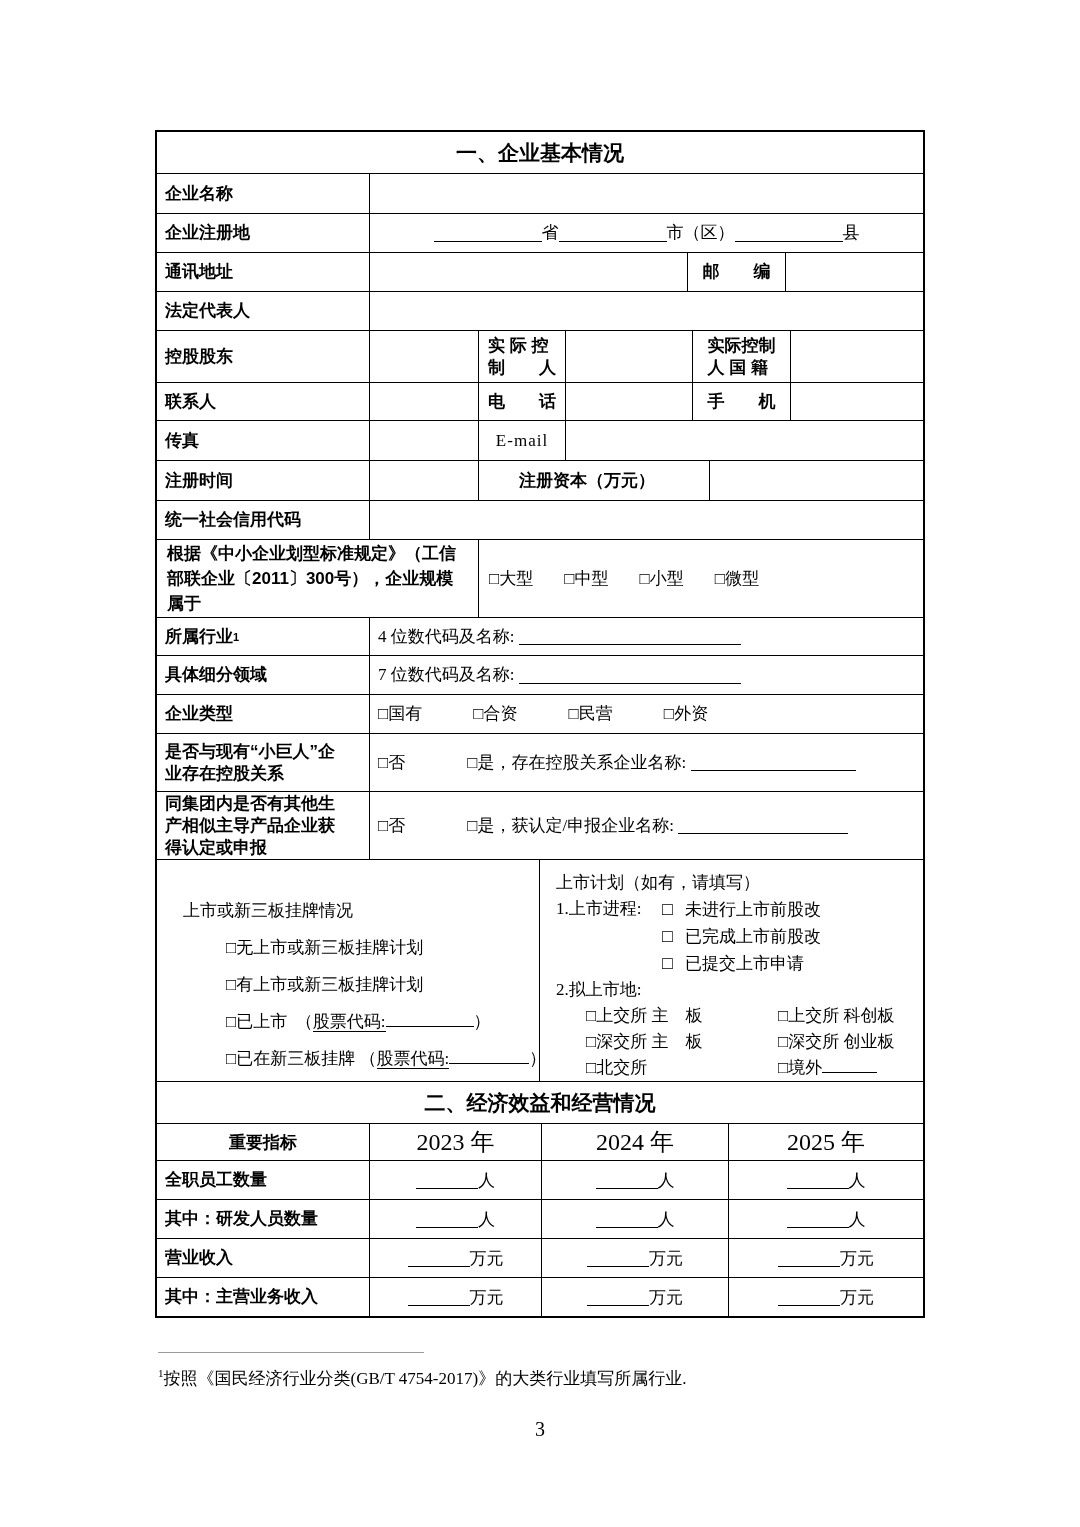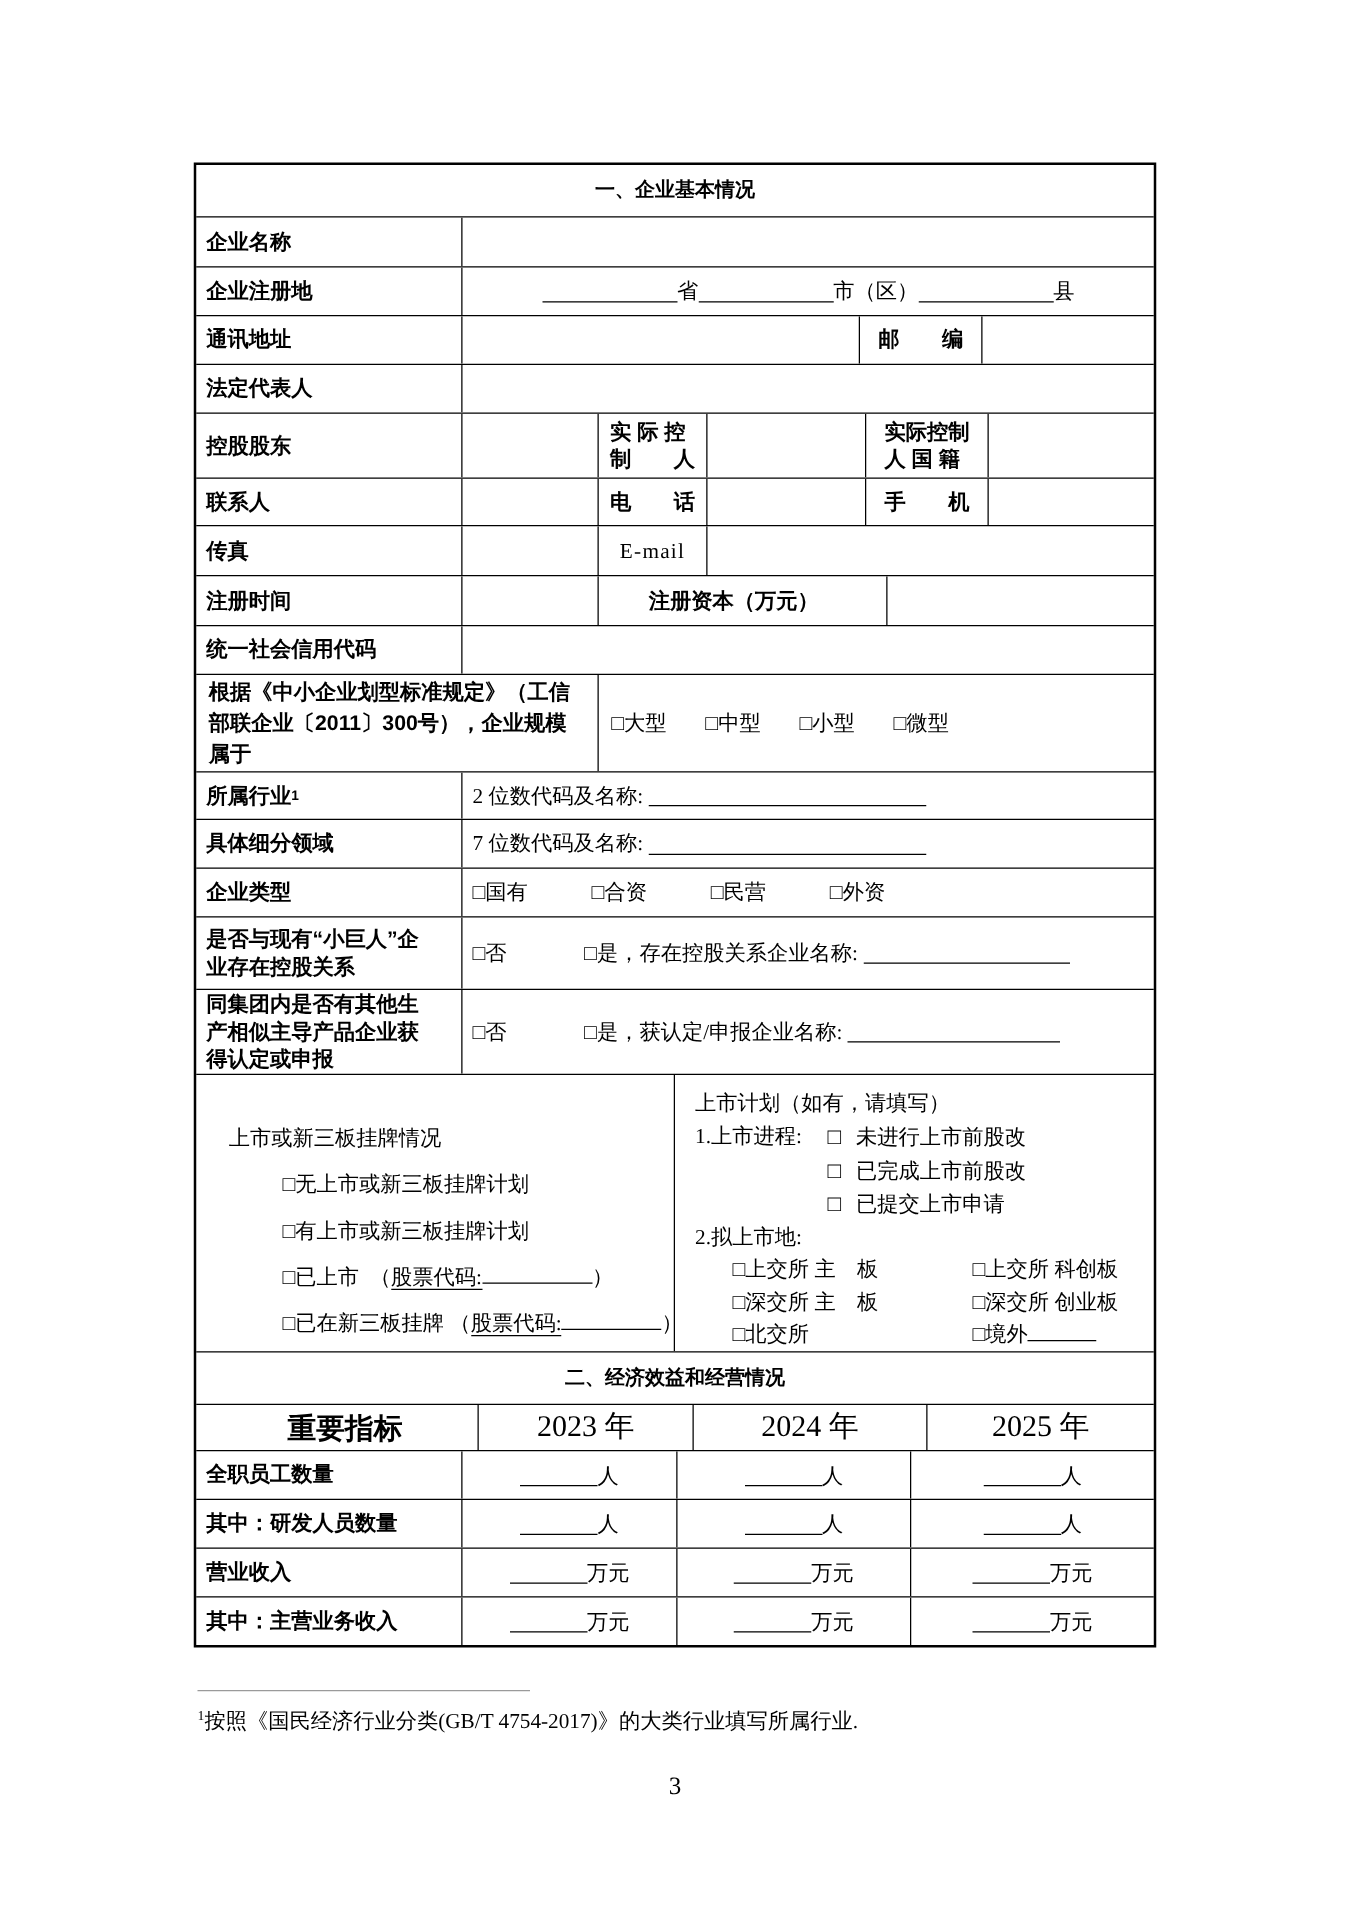--- a/index.html
+++ b/index.html
@@ -20,7 +20,7 @@
   .val { font-size:17px; line-height:22px; }
   .serif { font-family:"Liberation Serif", serif; }
   .title-cell { flex:1; justify-content:center;
-    font-family:"Liberation Sans", sans-serif; font-weight:bold; font-size:16px; }
+    font-family:"Liberation Sans", sans-serif; font-weight:bold; font-size:21px; }
   .pre { white-space:pre-line; }
   .grow { flex:1; }
 

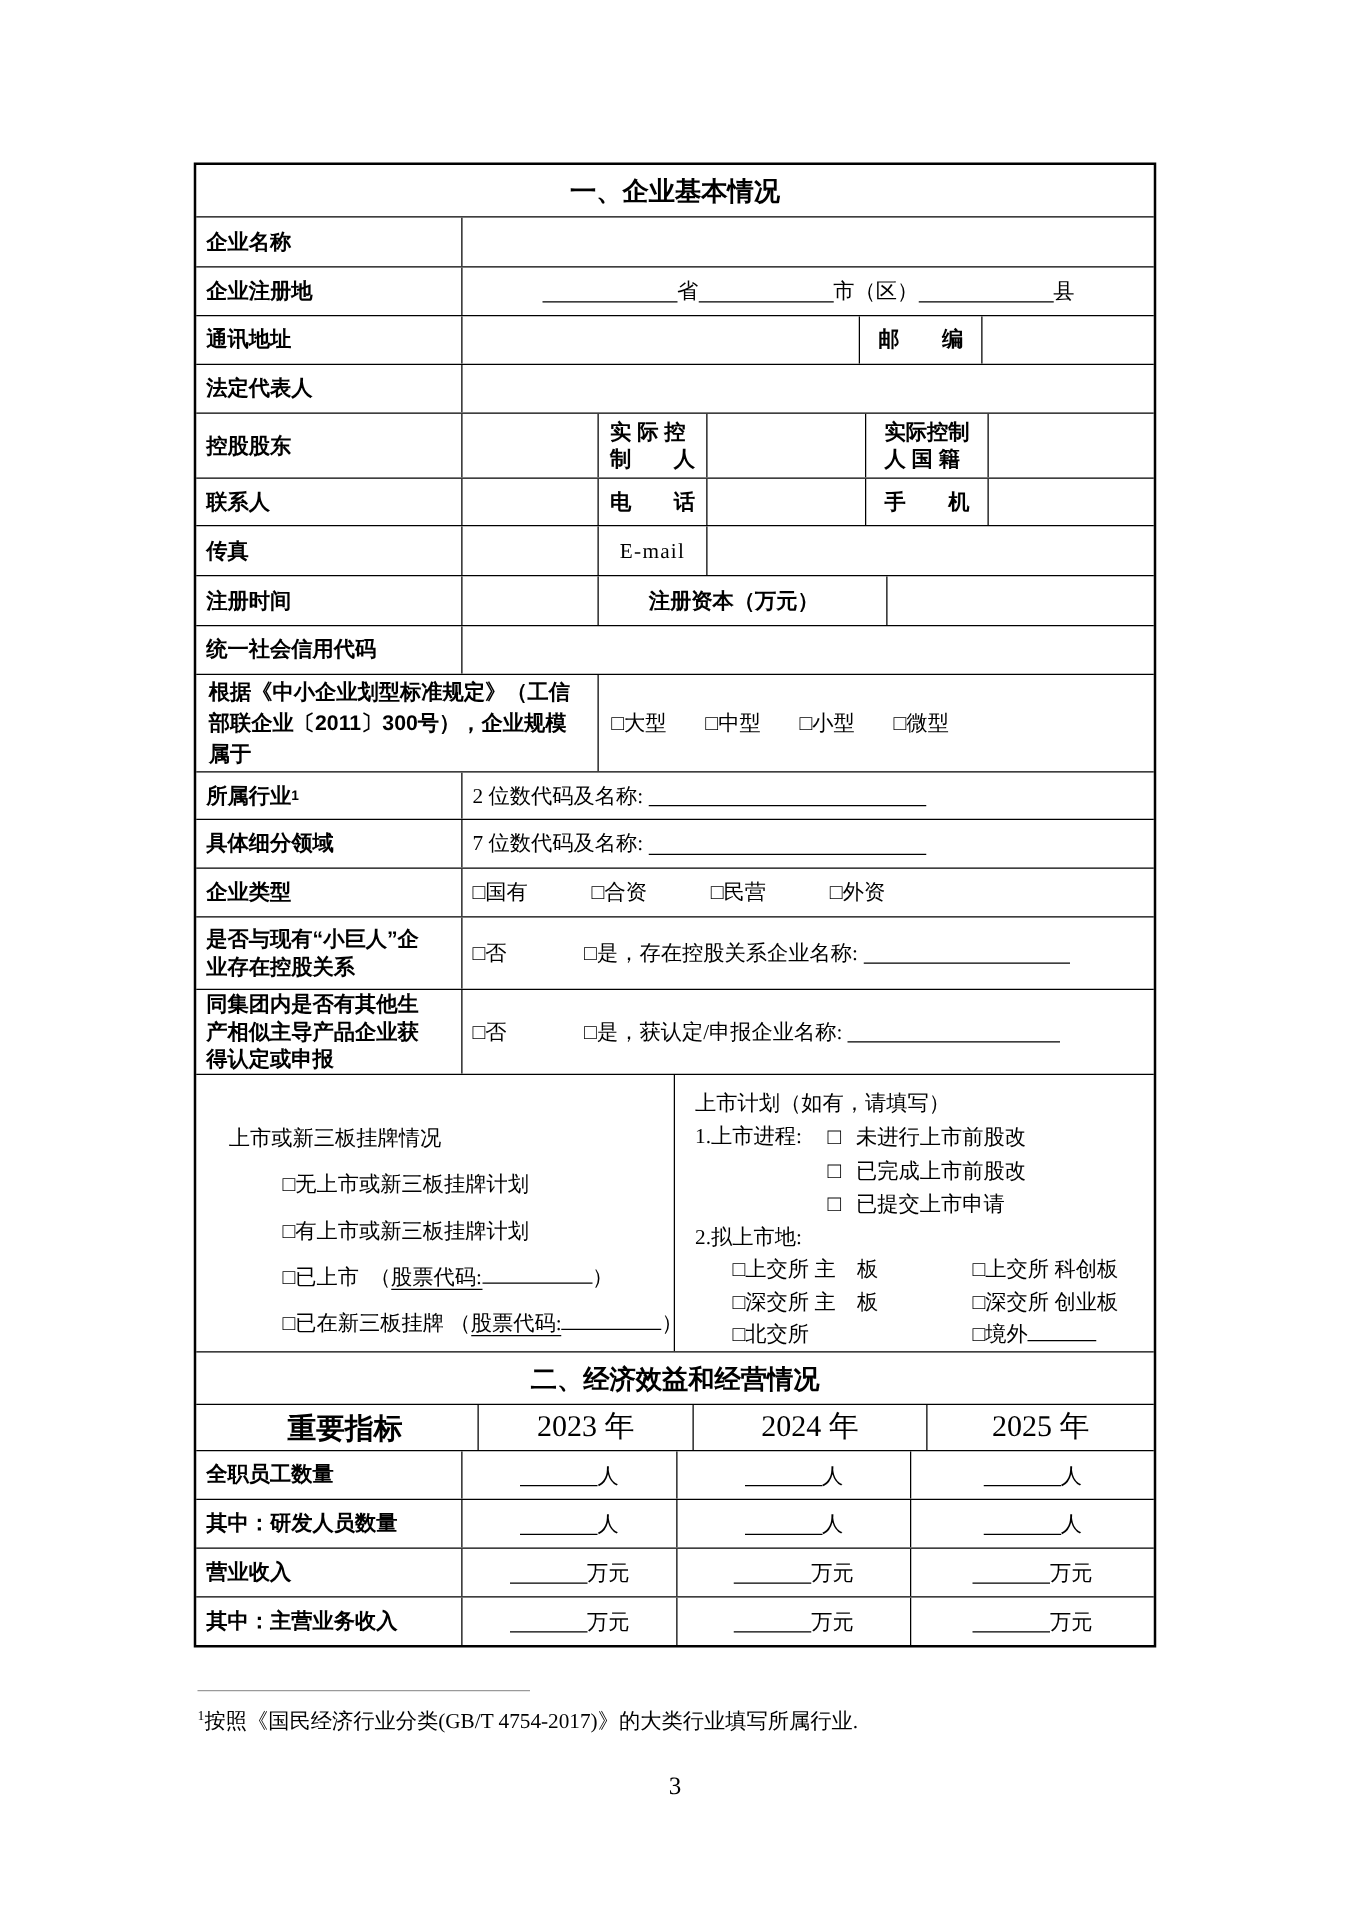--- a/index.html
+++ b/index.html
@@ -173,7 +173,7 @@
         <sup>1</sup>
       </div>
     <div class="cell val grow">
-      <span>2 位数代码及名称:</span>&nbsp;<span class="bl w222"></span>
+      <span>4 位数代码及名称:</span>&nbsp;<span class="bl w222"></span>
     </div>
   </div>
 

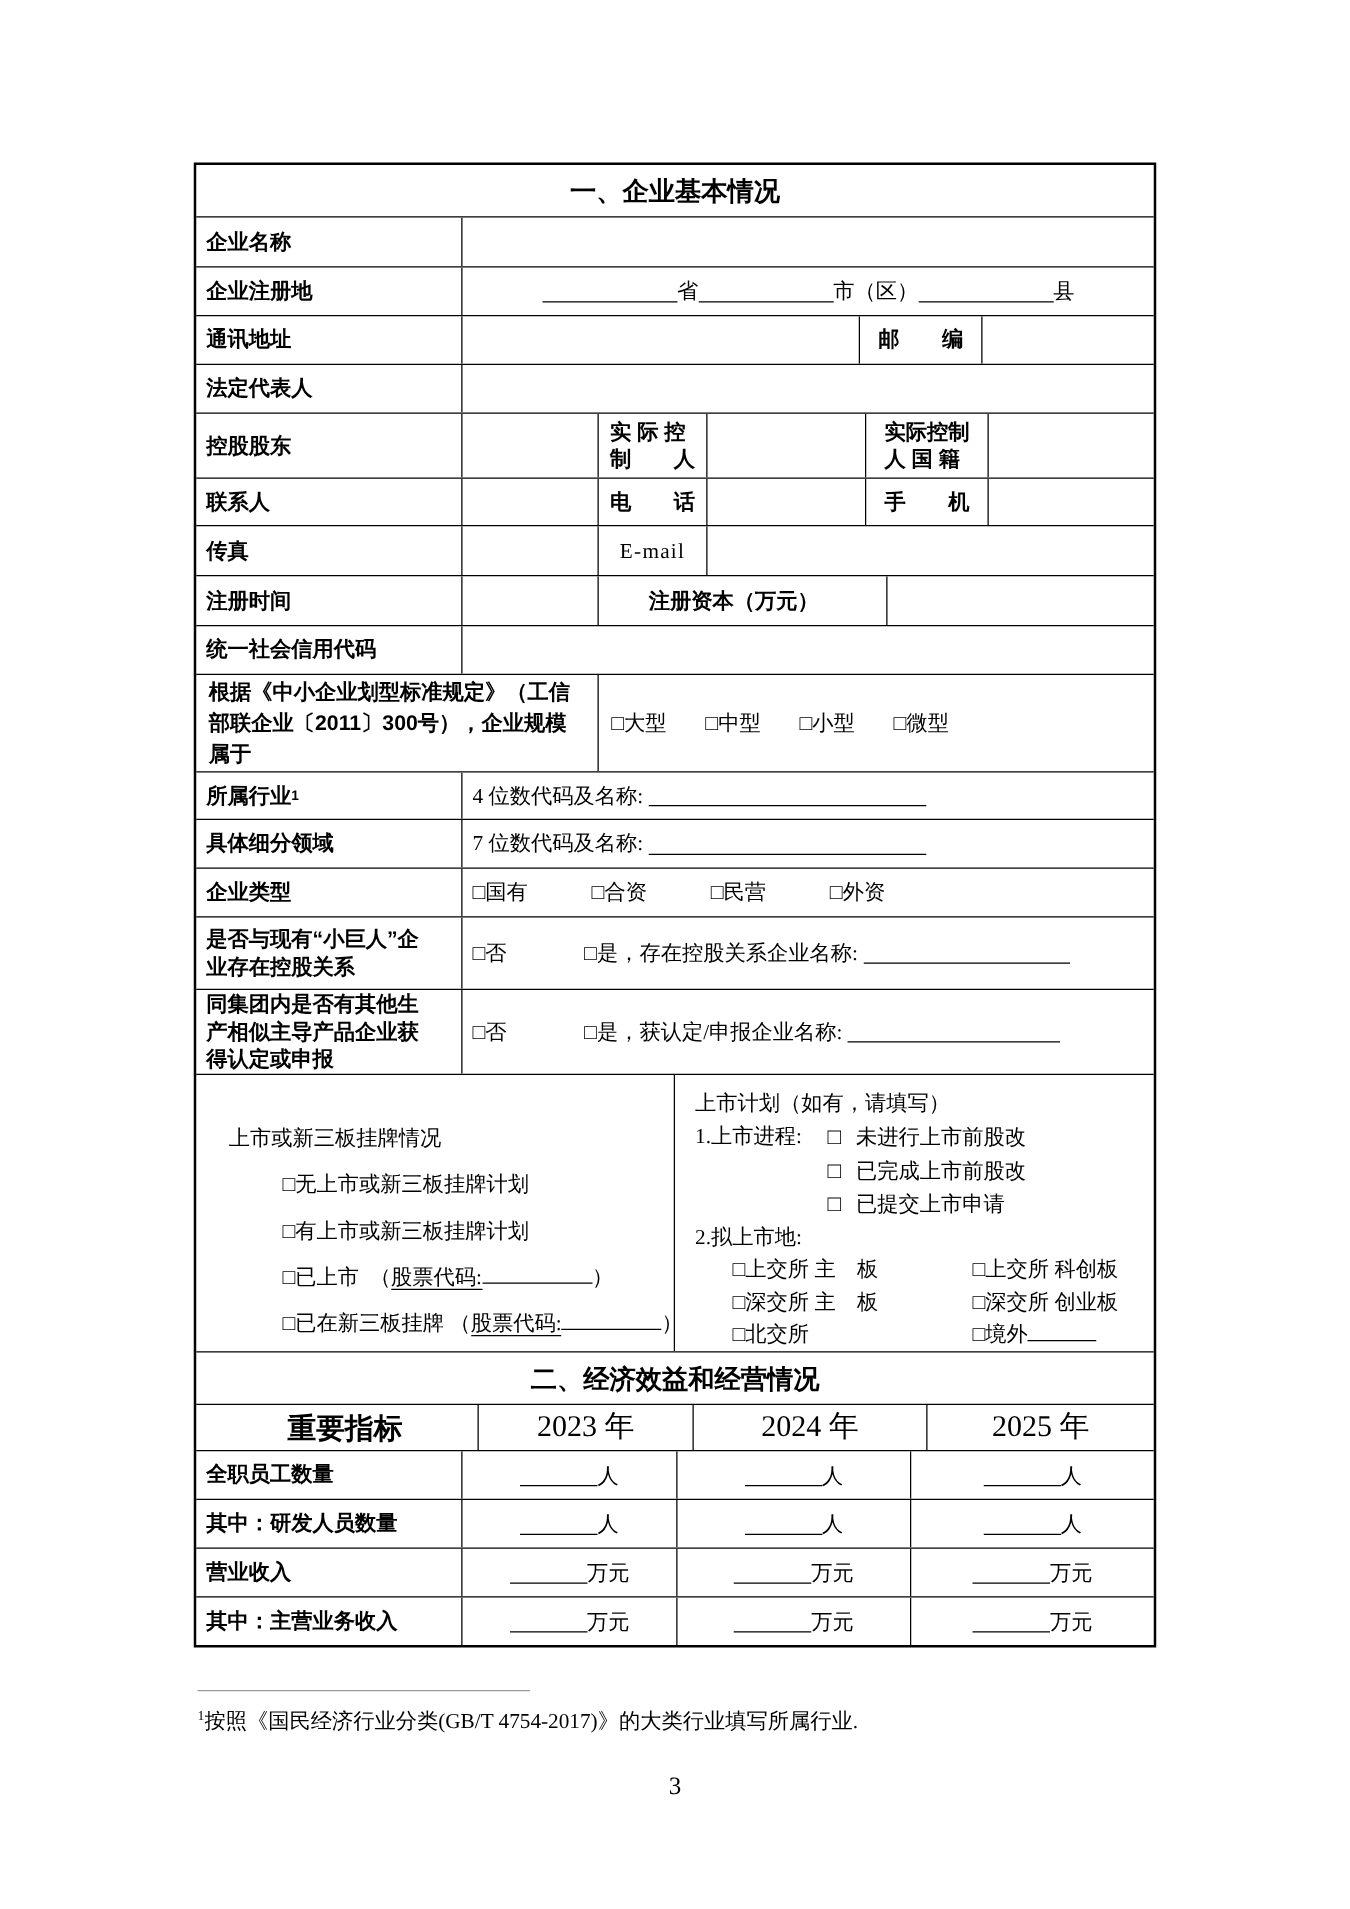--- a/index.html
+++ b/index.html
@@ -68,7 +68,7 @@
   .underlined { border-bottom:1.5px solid #000; }
 
   .sec2-head { font-family:"Liberation Sans", sans-serif; font-weight:bold;
-    font-size:23px;margin-left:13px; }
+    font-size:17px; }
   .year { font-size:24px; }
   .unit-group { white-space:nowrap; font-size:17px; }
 

